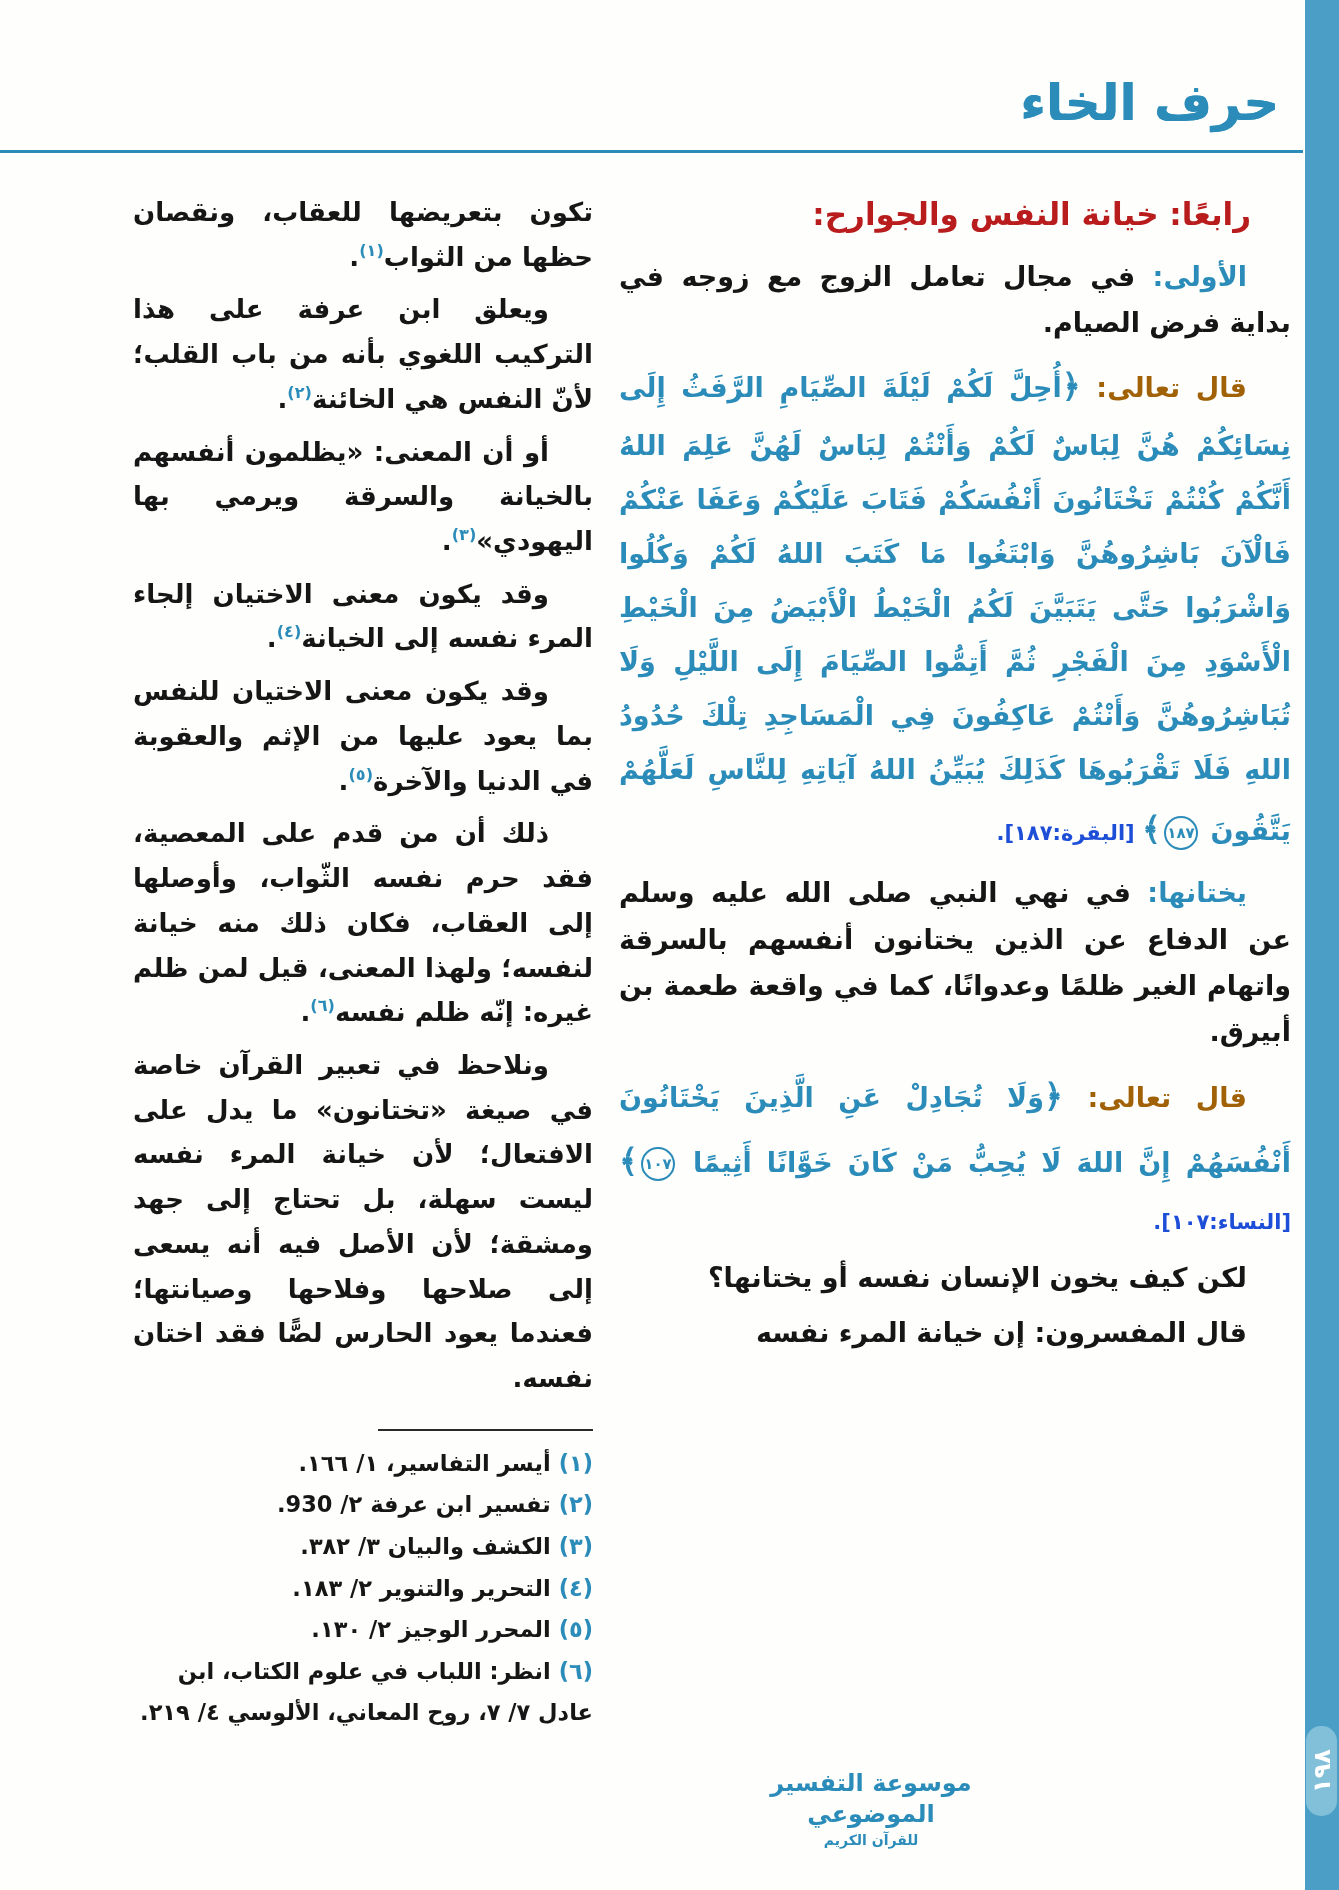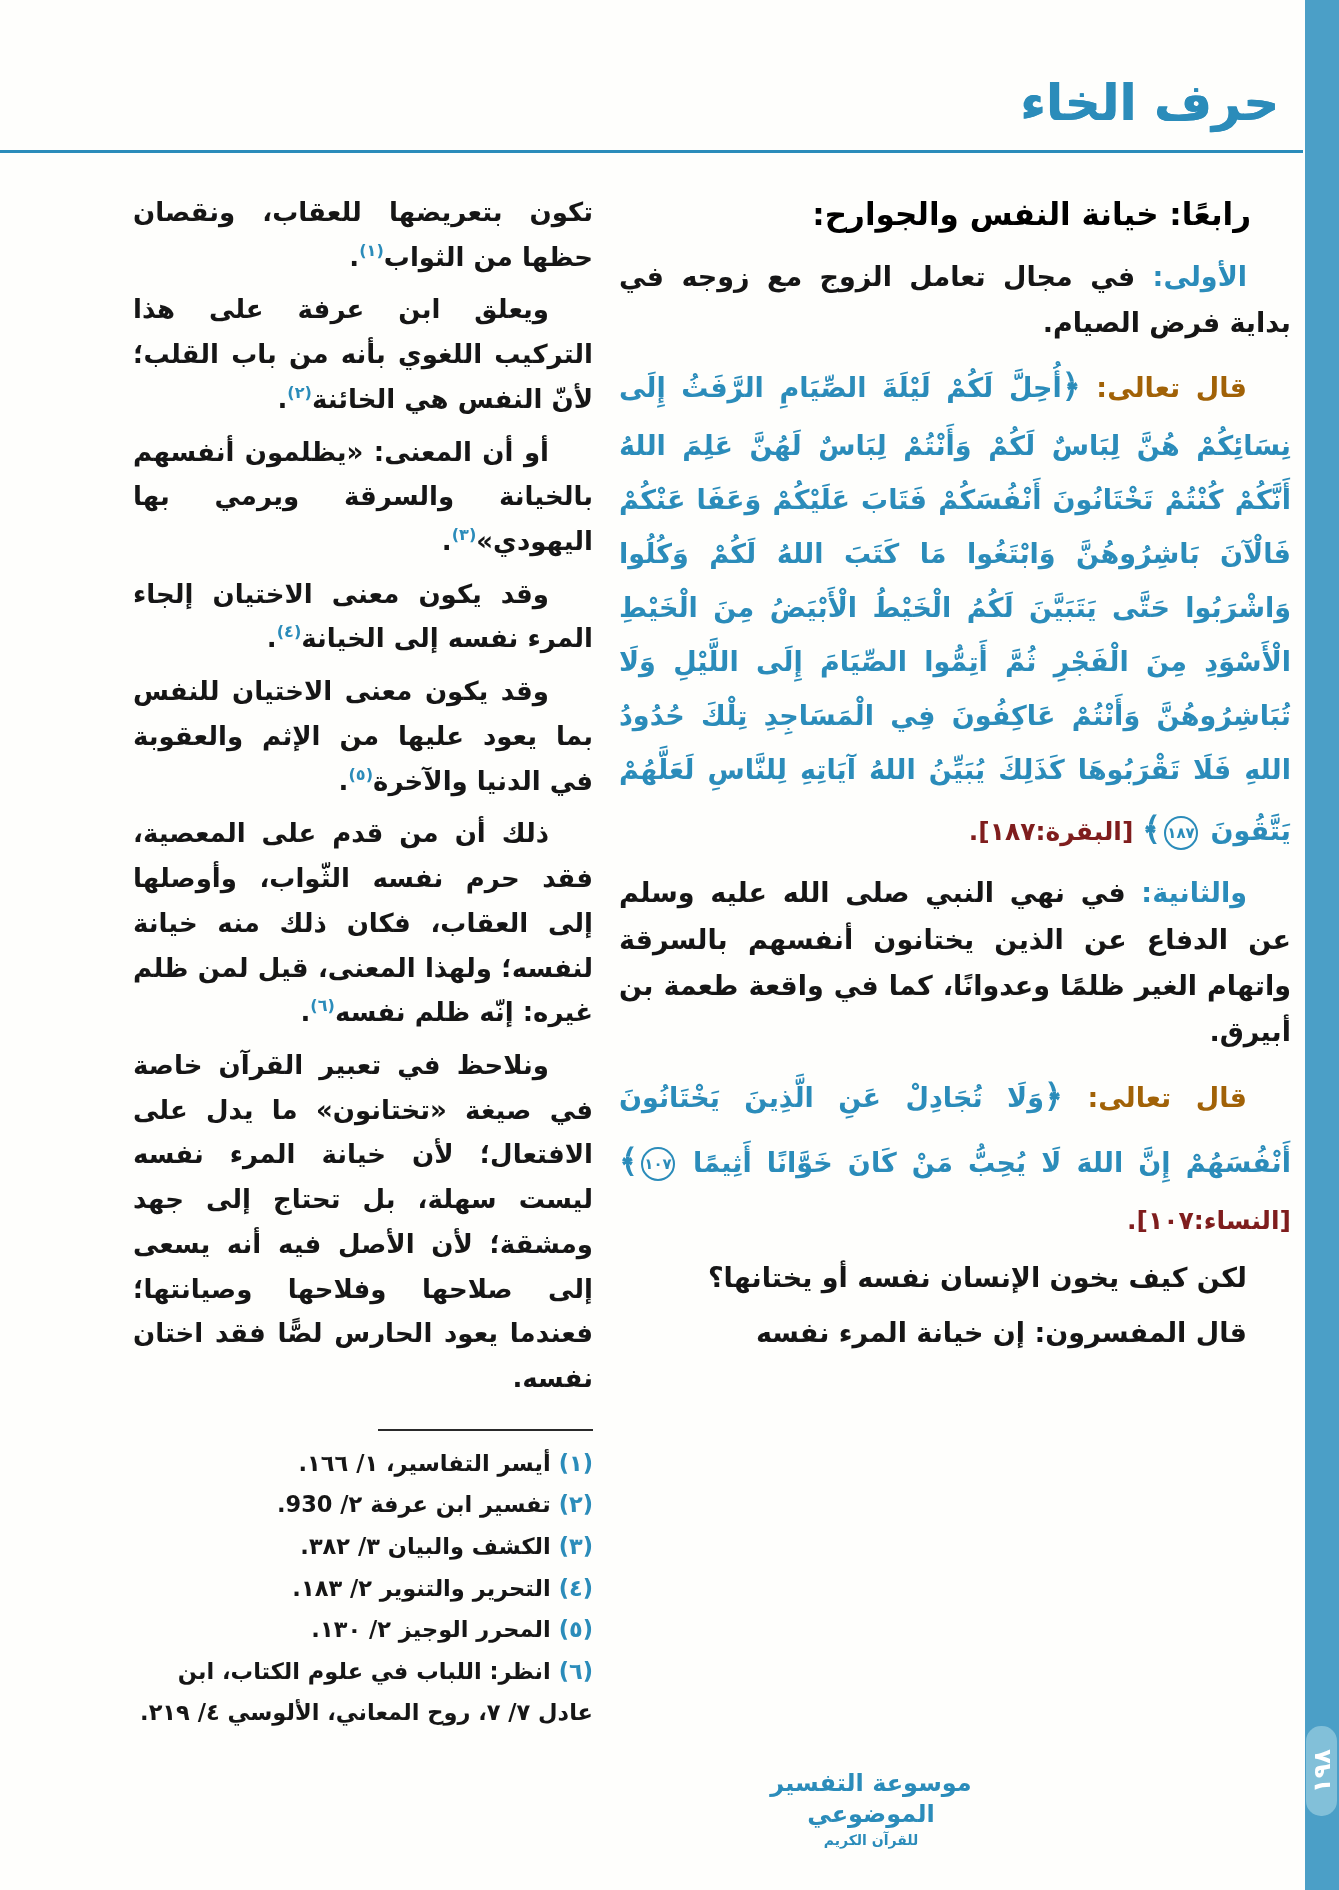--- a/index.html
+++ b/index.html
@@ -55,7 +55,7 @@
 
   .section-heading {
     margin: 0 0 14px; text-indent: 40px;
-    color: #000000; font-size: 31px; font-weight: bold; line-height: 1.6;
+    color: #b91c1c; font-size: 31px; font-weight: bold; line-height: 1.6;
   }
 
   .para {

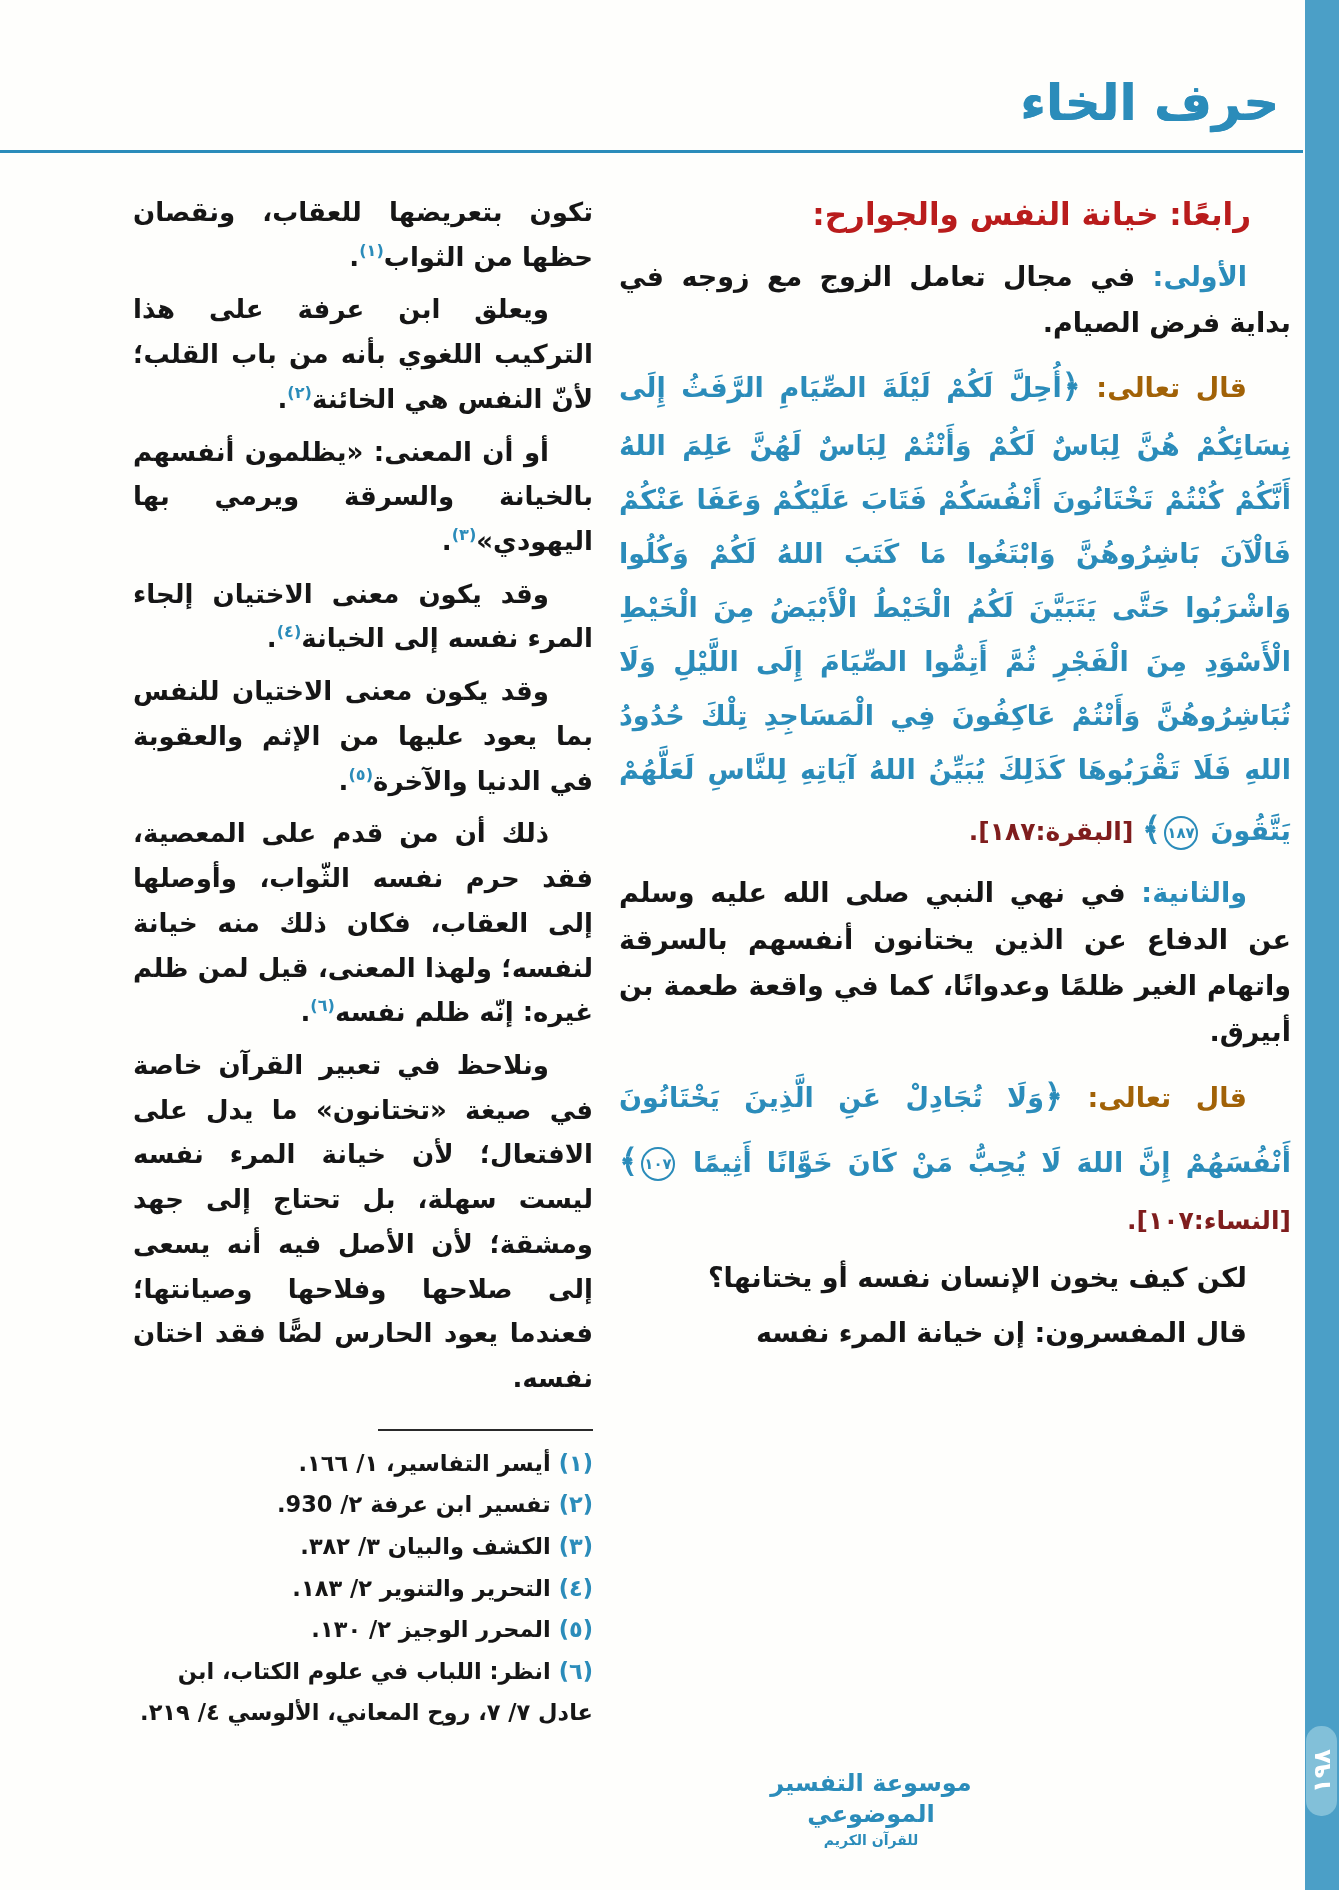--- a/index.html
+++ b/index.html
@@ -74,7 +74,7 @@
   .verse-para { line-height: 2.0; }
   .bracket { font-size: 1.2em; }
   .verse-intro { color: #a16207; }
-  .verse-ref { color: #7f1d1d; font-size: 25px; }
+  .verse-ref { color: #1d4ed8; font-size: 21px; }
   .ayah-circle {
     display: inline-flex; align-items: center; justify-content: center;
     width: 34px; height: 34px;

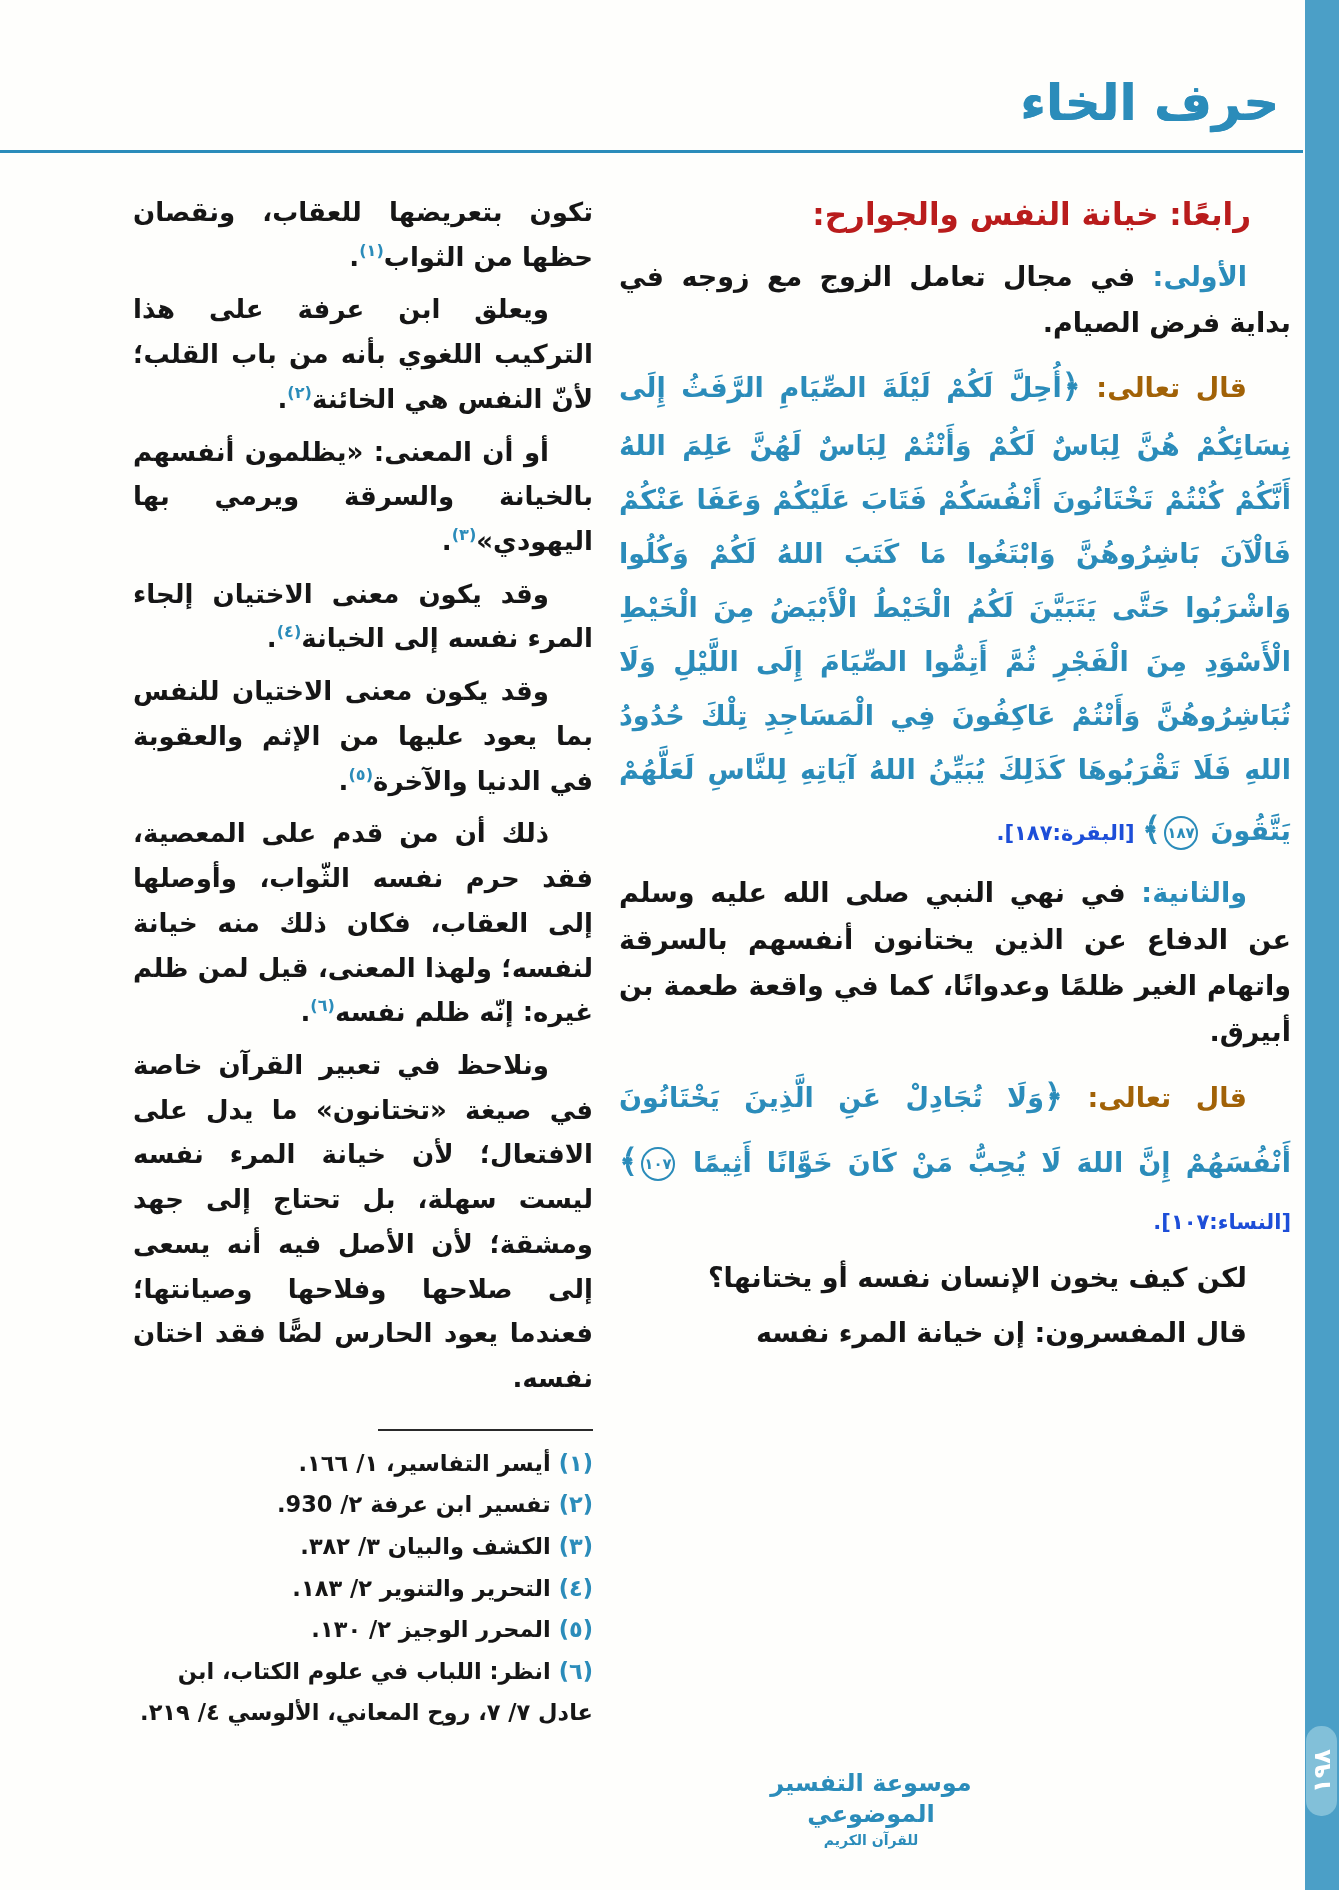--- a/index.html
+++ b/index.html
@@ -133,7 +133,7 @@
 
       <p class="para verse-para"><span class="verse-intro">قال تعالى: </span><span class="verse"><span class="bracket">﴿</span><span>أُحِلَّ لَكُمْ لَيْلَةَ الصِّيَامِ الرَّفَثُ إِلَى نِسَائِكُمْ هُنَّ لِبَاسٌ لَكُمْ وَأَنْتُمْ لِبَاسٌ لَهُنَّ عَلِمَ اللهُ أَنَّكُمْ كُنْتُمْ تَخْتَانُونَ أَنْفُسَكُمْ فَتَابَ عَلَيْكُمْ وَعَفَا عَنْكُمْ فَالْآنَ بَاشِرُوهُنَّ وَابْتَغُوا مَا كَتَبَ اللهُ لَكُمْ وَكُلُوا وَاشْرَبُوا حَتَّى يَتَبَيَّنَ لَكُمُ الْخَيْطُ الْأَبْيَضُ مِنَ الْخَيْطِ الْأَسْوَدِ مِنَ الْفَجْرِ ثُمَّ أَتِمُّوا الصِّيَامَ إِلَى اللَّيْلِ وَلَا تُبَاشِرُوهُنَّ وَأَنْتُمْ عَاكِفُونَ فِي الْمَسَاجِدِ تِلْكَ حُدُودُ اللهِ فَلَا تَقْرَبُوهَا كَذَلِكَ يُبَيِّنُ اللهُ آيَاتِهِ لِلنَّاسِ لَعَلَّهُمْ يَتَّقُونَ</span> <span class="ayah-circle">١٨٧</span><span class="bracket">﴾</span></span><span class="verse-ref"> [البقرة:١٨٧].</span></p>
 
-      <p class="para"><span class="label">والثانية:</span><span> في نهي النبي صلى الله عليه وسلم عن الدفاع عن الذين يختانون أنفسهم بالسرقة واتهام الغير ظلمًا وعدوانًا، كما في واقعة طعمة بن أبيرق.</span></p>
+      <p class="para"><span class="label">يختانها:</span><span> في نهي النبي صلى الله عليه وسلم عن الدفاع عن الذين يختانون أنفسهم بالسرقة واتهام الغير ظلمًا وعدوانًا، كما في واقعة طعمة بن أبيرق.</span></p>
 
       <p class="para verse-para"><span class="verse-intro">قال تعالى: </span><span class="verse"><span class="bracket">﴿</span><span>وَلَا تُجَادِلْ عَنِ الَّذِينَ يَخْتَانُونَ أَنْفُسَهُمْ إِنَّ اللهَ لَا يُحِبُّ مَنْ كَانَ خَوَّانًا أَثِيمًا</span> <span class="ayah-circle">١٠٧</span><span class="bracket">﴾</span></span><span class="verse-ref"> [النساء:١٠٧].</span></p>
 

